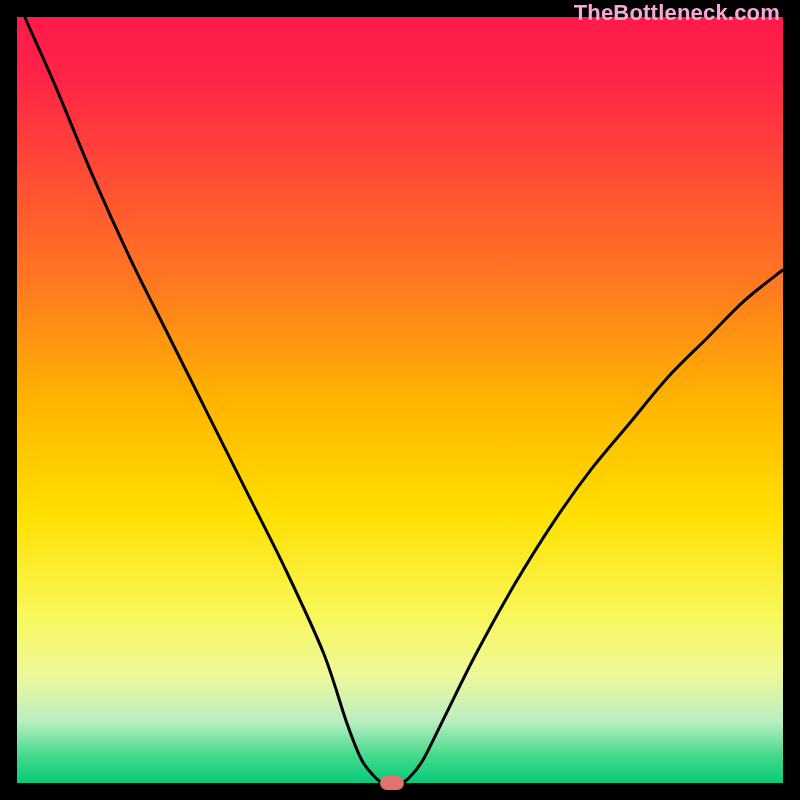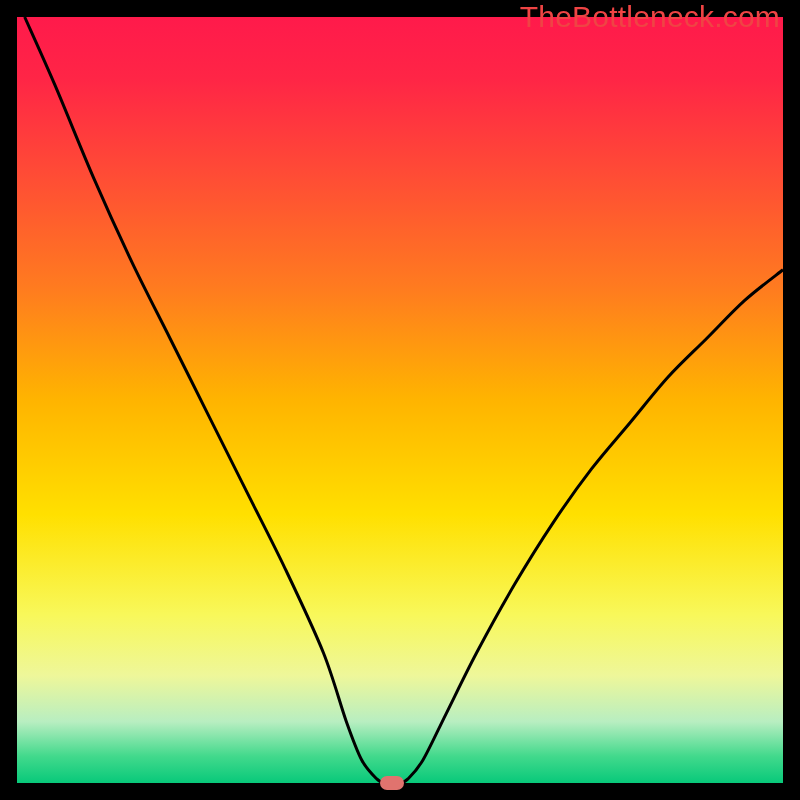--- a/index.html
+++ b/index.html
@@ -23,9 +23,9 @@
     top: 0px;
     right: 20px;
     font-family: Arial, Helvetica, sans-serif;
-    font-size: 30px;
-    font-weight: 400;
-    color: #ef4444;
+    font-size: 22px;
+    font-weight: 700;
+    color: #f9a8d4;
     letter-spacing: 0.2px;
     z-index: 10;
   }

